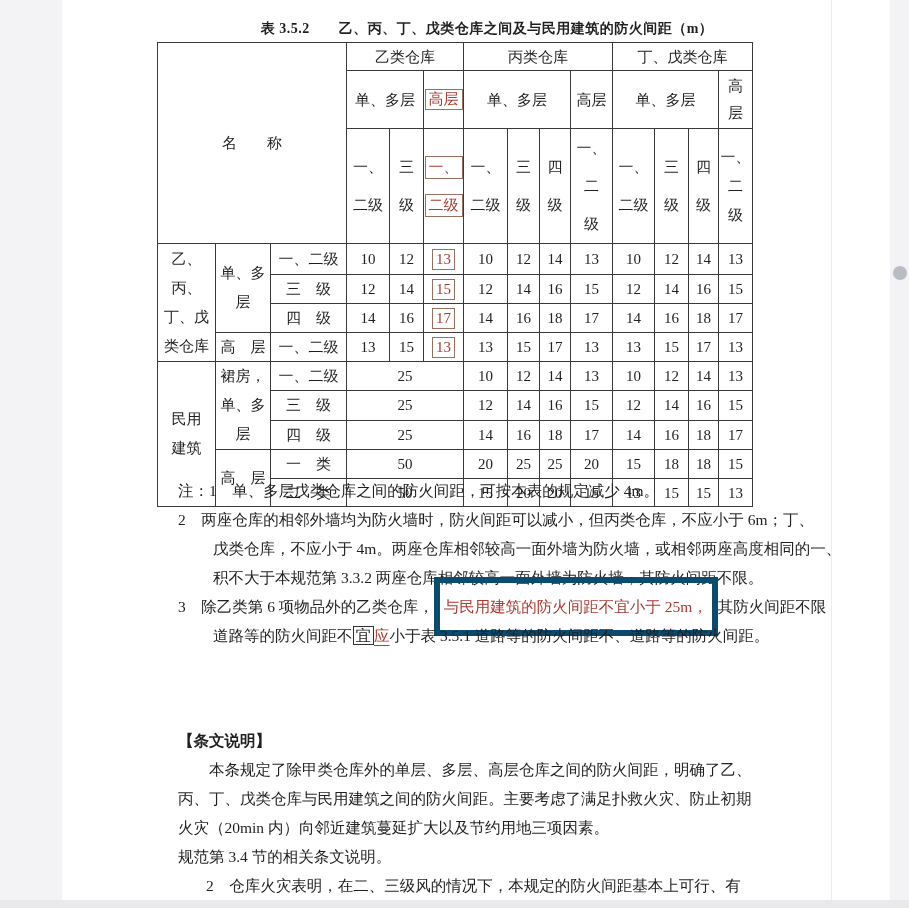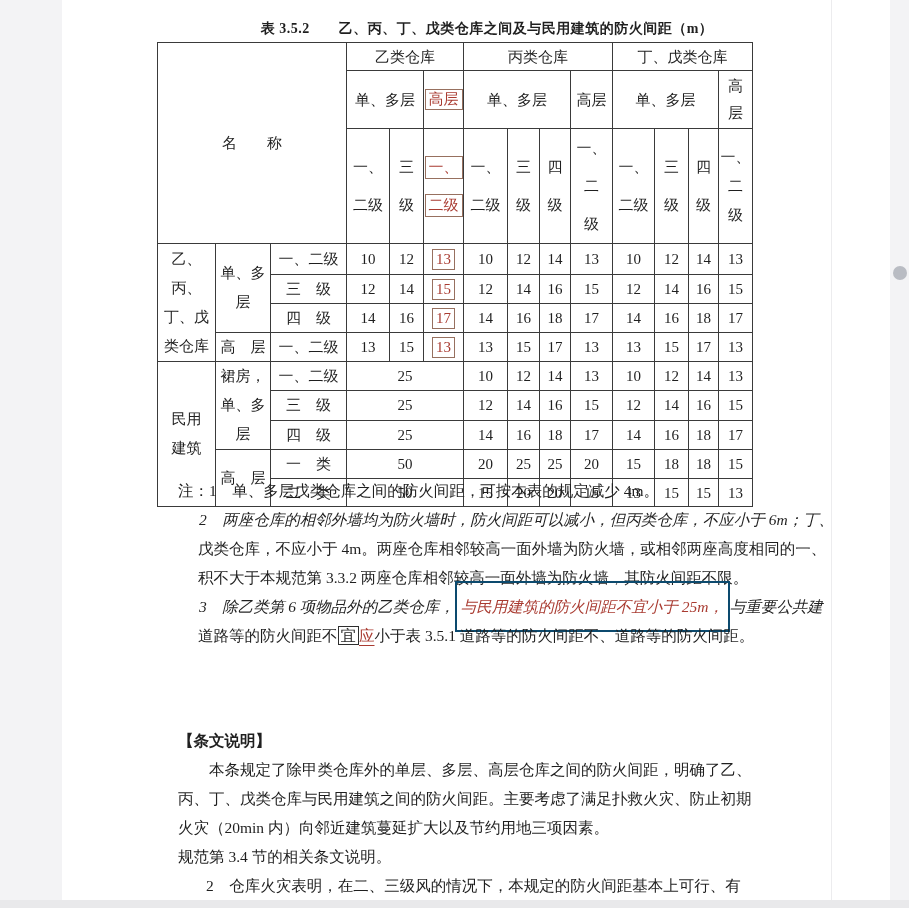--- a/index.html
+++ b/index.html
@@ -38,7 +38,7 @@
   .textblock{position:absolute;white-space:nowrap;font-size:15.5px;line-height:29px;}
   .notes{top:476px;left:178px;width:660px;}
   .commentary{top:708px;left:178px;width:660px;}
-  .ind-num{margin-left:21px;font-style:italic;}
+  .ind-num{}
   .ind-wrap{margin-left:20px;}
   .cmt-head{font-weight:bold;margin-top:18px;}
   .p-first{text-indent:31px;}

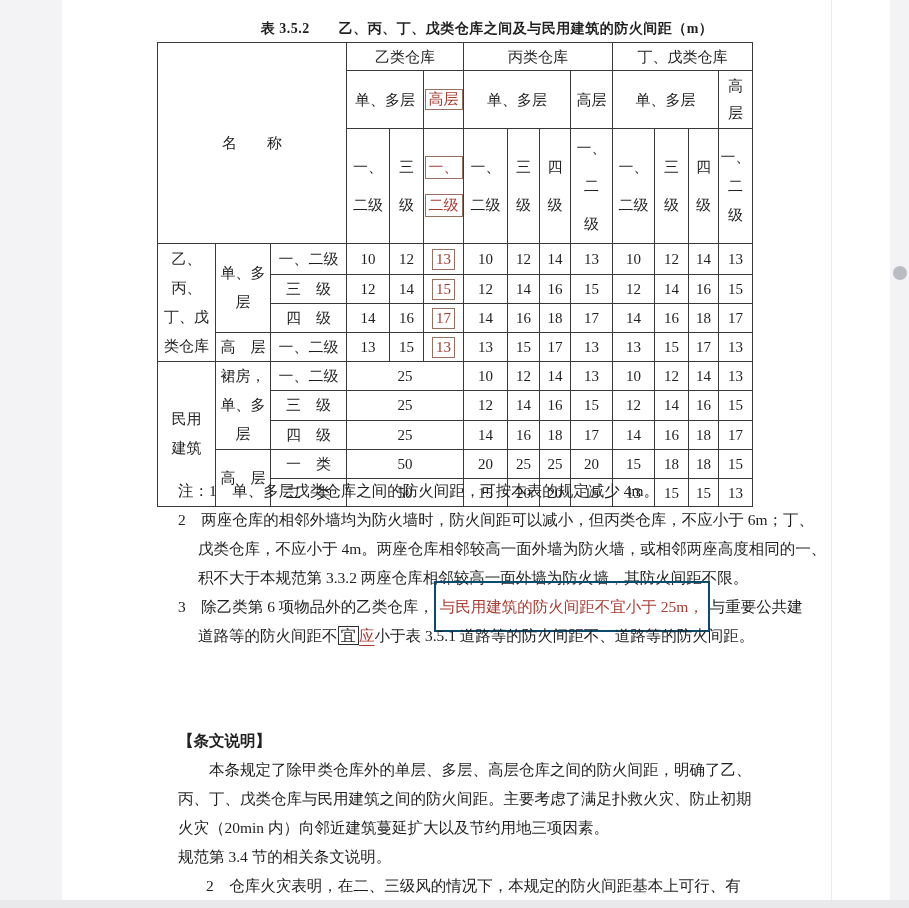--- a/index.html
+++ b/index.html
@@ -39,7 +39,7 @@
   .notes{top:476px;left:178px;width:660px;}
   .commentary{top:708px;left:178px;width:660px;}
   .ind-num{}
-  .ind-wrap{margin-left:20px;}
+  .ind-wrap{margin-left:35px;}
   .cmt-head{font-weight:bold;margin-top:18px;}
   .p-first{text-indent:31px;}
   .item-first{margin-left:28px;}

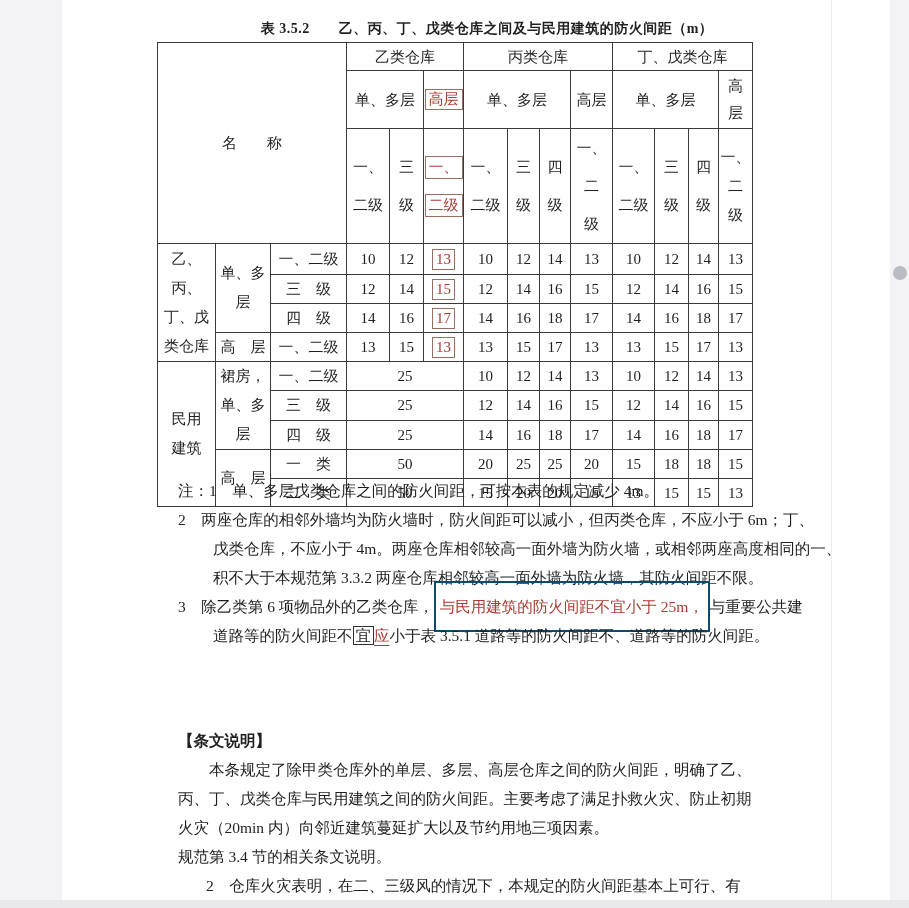--- a/index.html
+++ b/index.html
@@ -43,7 +43,7 @@
   .cmt-head{font-weight:bold;margin-top:18px;}
   .p-first{text-indent:31px;}
   .item-first{margin-left:28px;}
-  .seg-redbox{color:var(--red);border:2px solid #0c4a6e;padding:15px 4px;}
+  .seg-redbox{color:var(--red);border:6px solid #0c4a6e;padding:15px 4px;}
   .seg-redline{color:var(--red);text-decoration:underline;text-underline-offset:5px;
     text-decoration-color:var(--red);}
   .seg-delbox{border:1px solid #2e2e2e;padding:0 2px;}

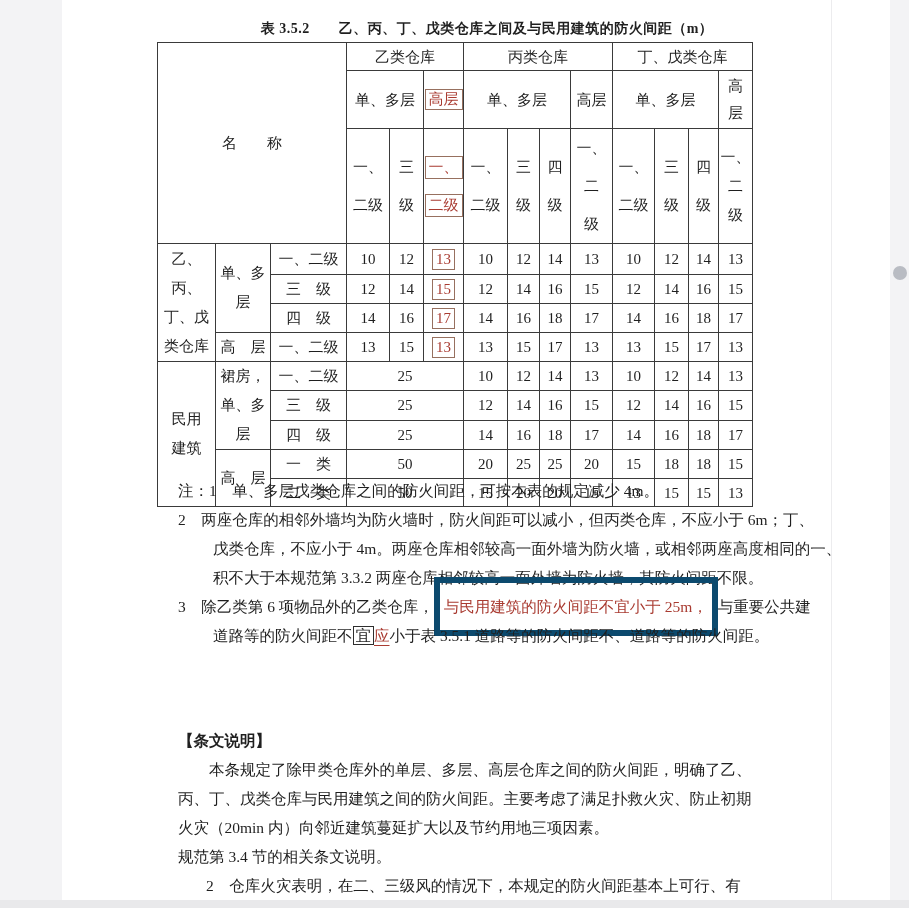--- a/index.html
+++ b/index.html
@@ -254,7 +254,7 @@
   <div class="nline ind-num">2　两座仓库的相邻外墙均为防火墙时，防火间距可以减小，但丙类仓库，不应小于 6m；丁、</div>
   <div class="nline ind-wrap">戊类仓库，不应小于 4m。两座仓库相邻较高一面外墙为防火墙，或相邻两座高度相同的一、</div>
   <div class="nline ind-wrap">积不大于本规范第 3.3.2 两座仓库相邻较高一面外墙为防火墙，其防火间距不限。</div>
-  <div class="nline ind-num"><span>3　除乙类第 6 项物品外的乙类仓库，</span><span class="seg-redbox">与民用建筑的防火间距不宜小于 25m，</span><span>与重要公共建</span></div>
+  <div class="nline ind-num"><span>3　除乙类第 6 项物品外的乙类仓库，</span><span class="seg-redbox">与民用建筑的防火间距不宜小于 25m，</span><span>其防火间距不限</span></div>
   <div class="nline ind-wrap"><span>道路等的防火间距不</span><span class="seg-delbox">宜</span><span class="seg-ins">应</span><span>小于表 3.5.1 道路等的防火间距不、道路等的防火间距。</span></div>
 </div>
 

